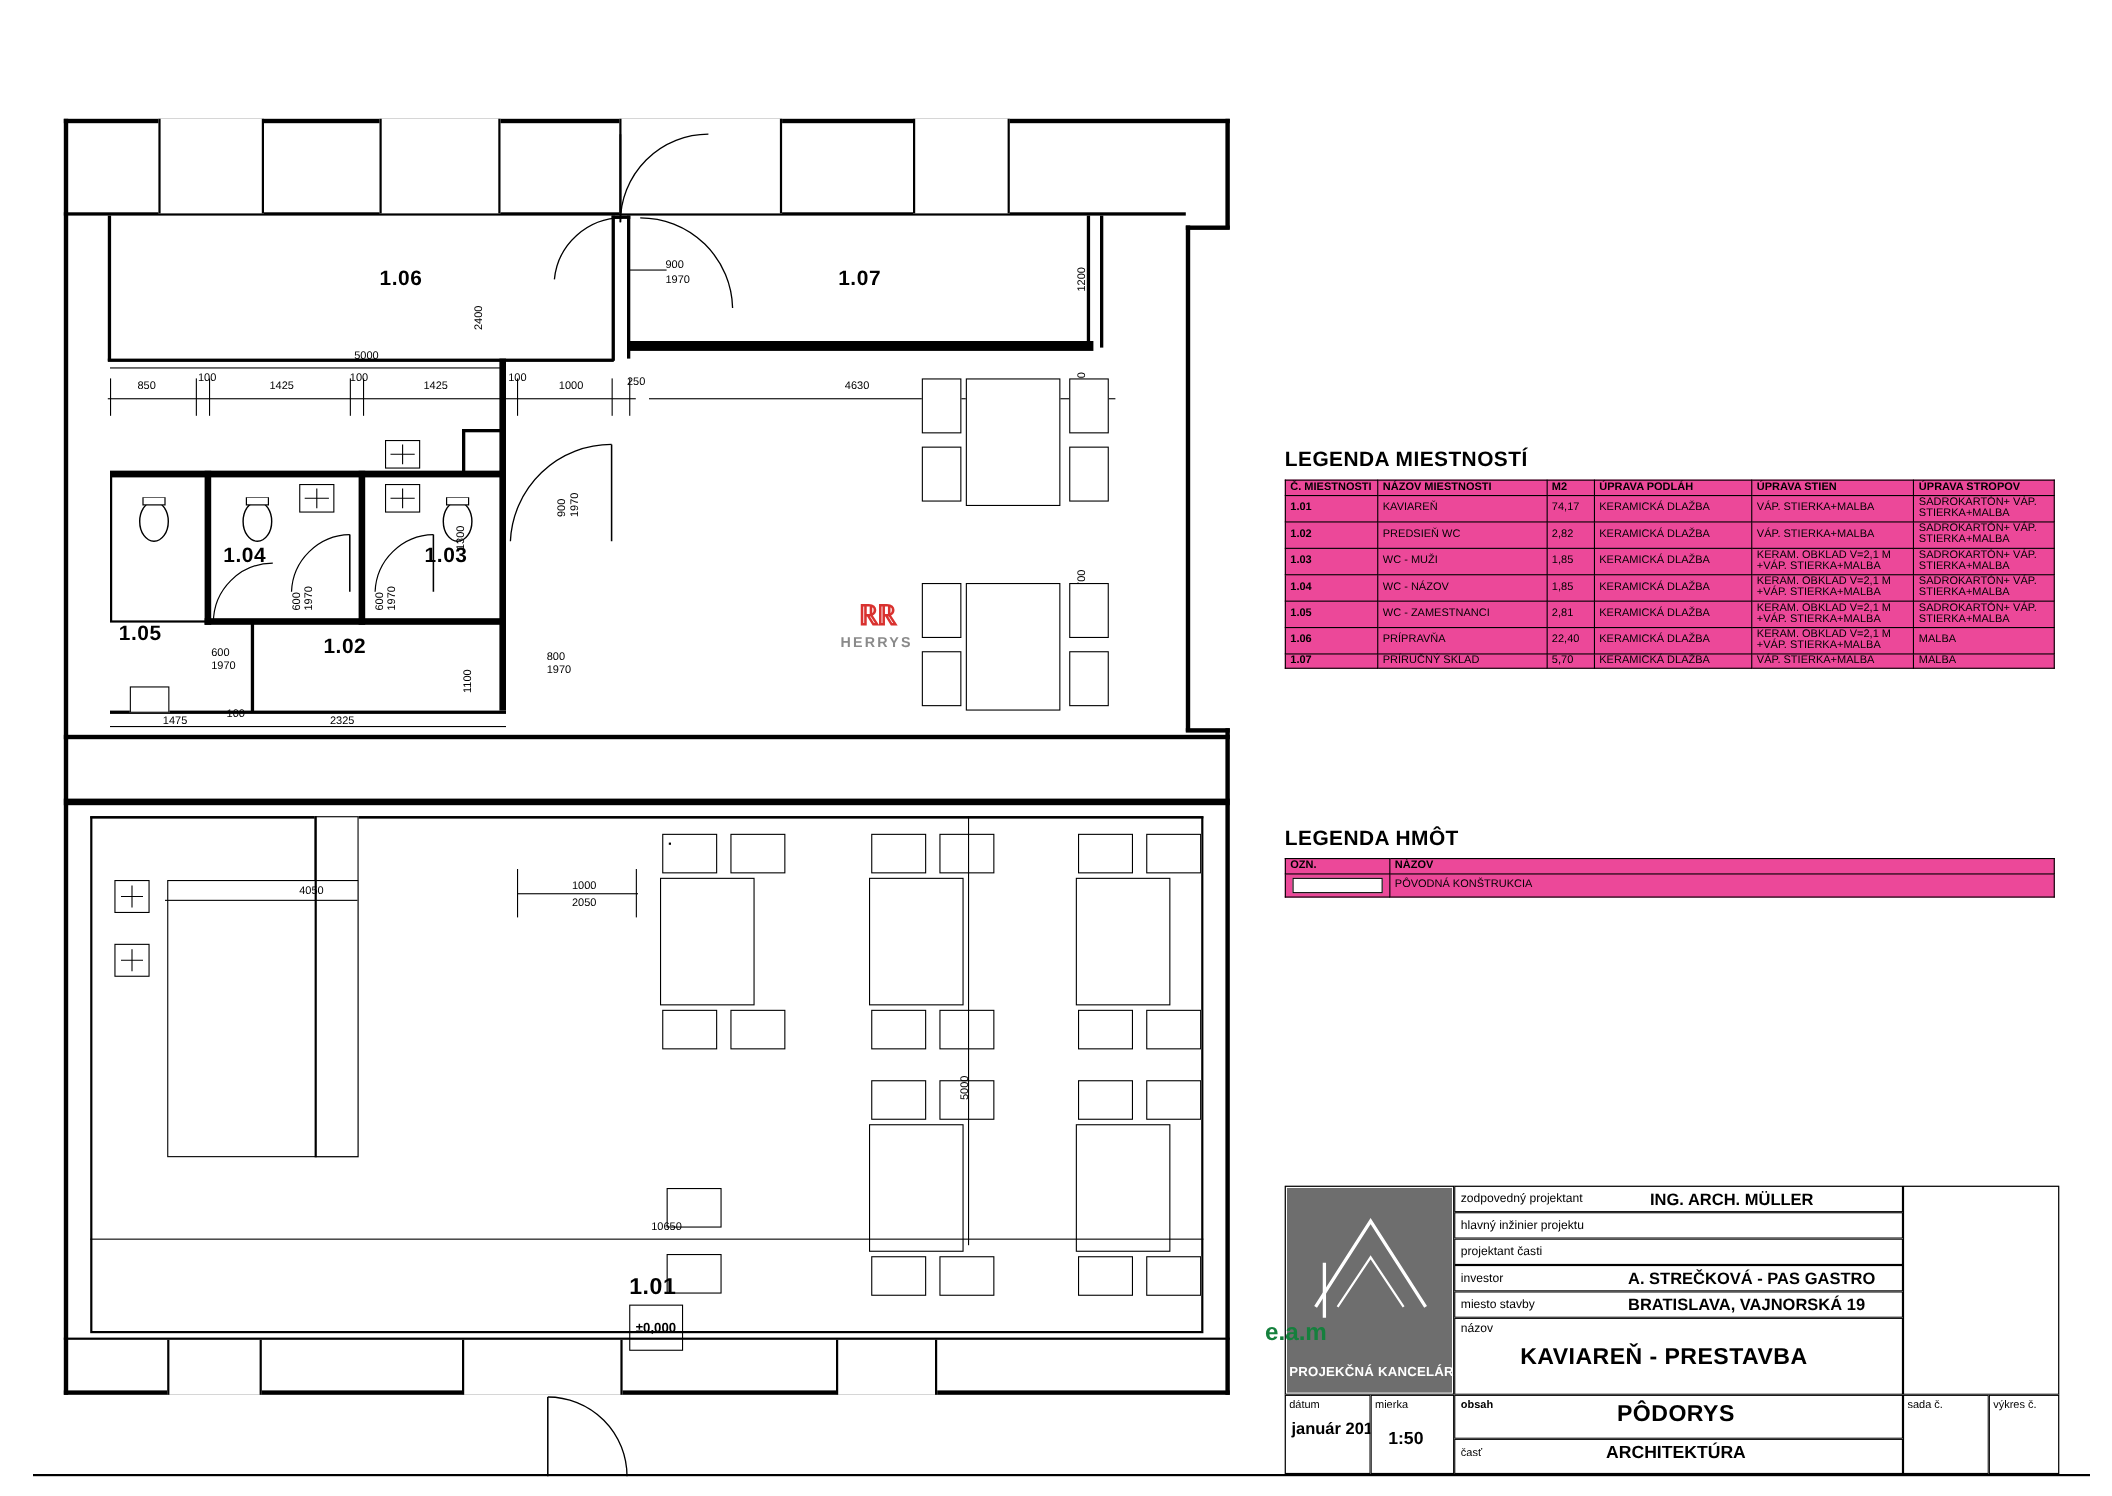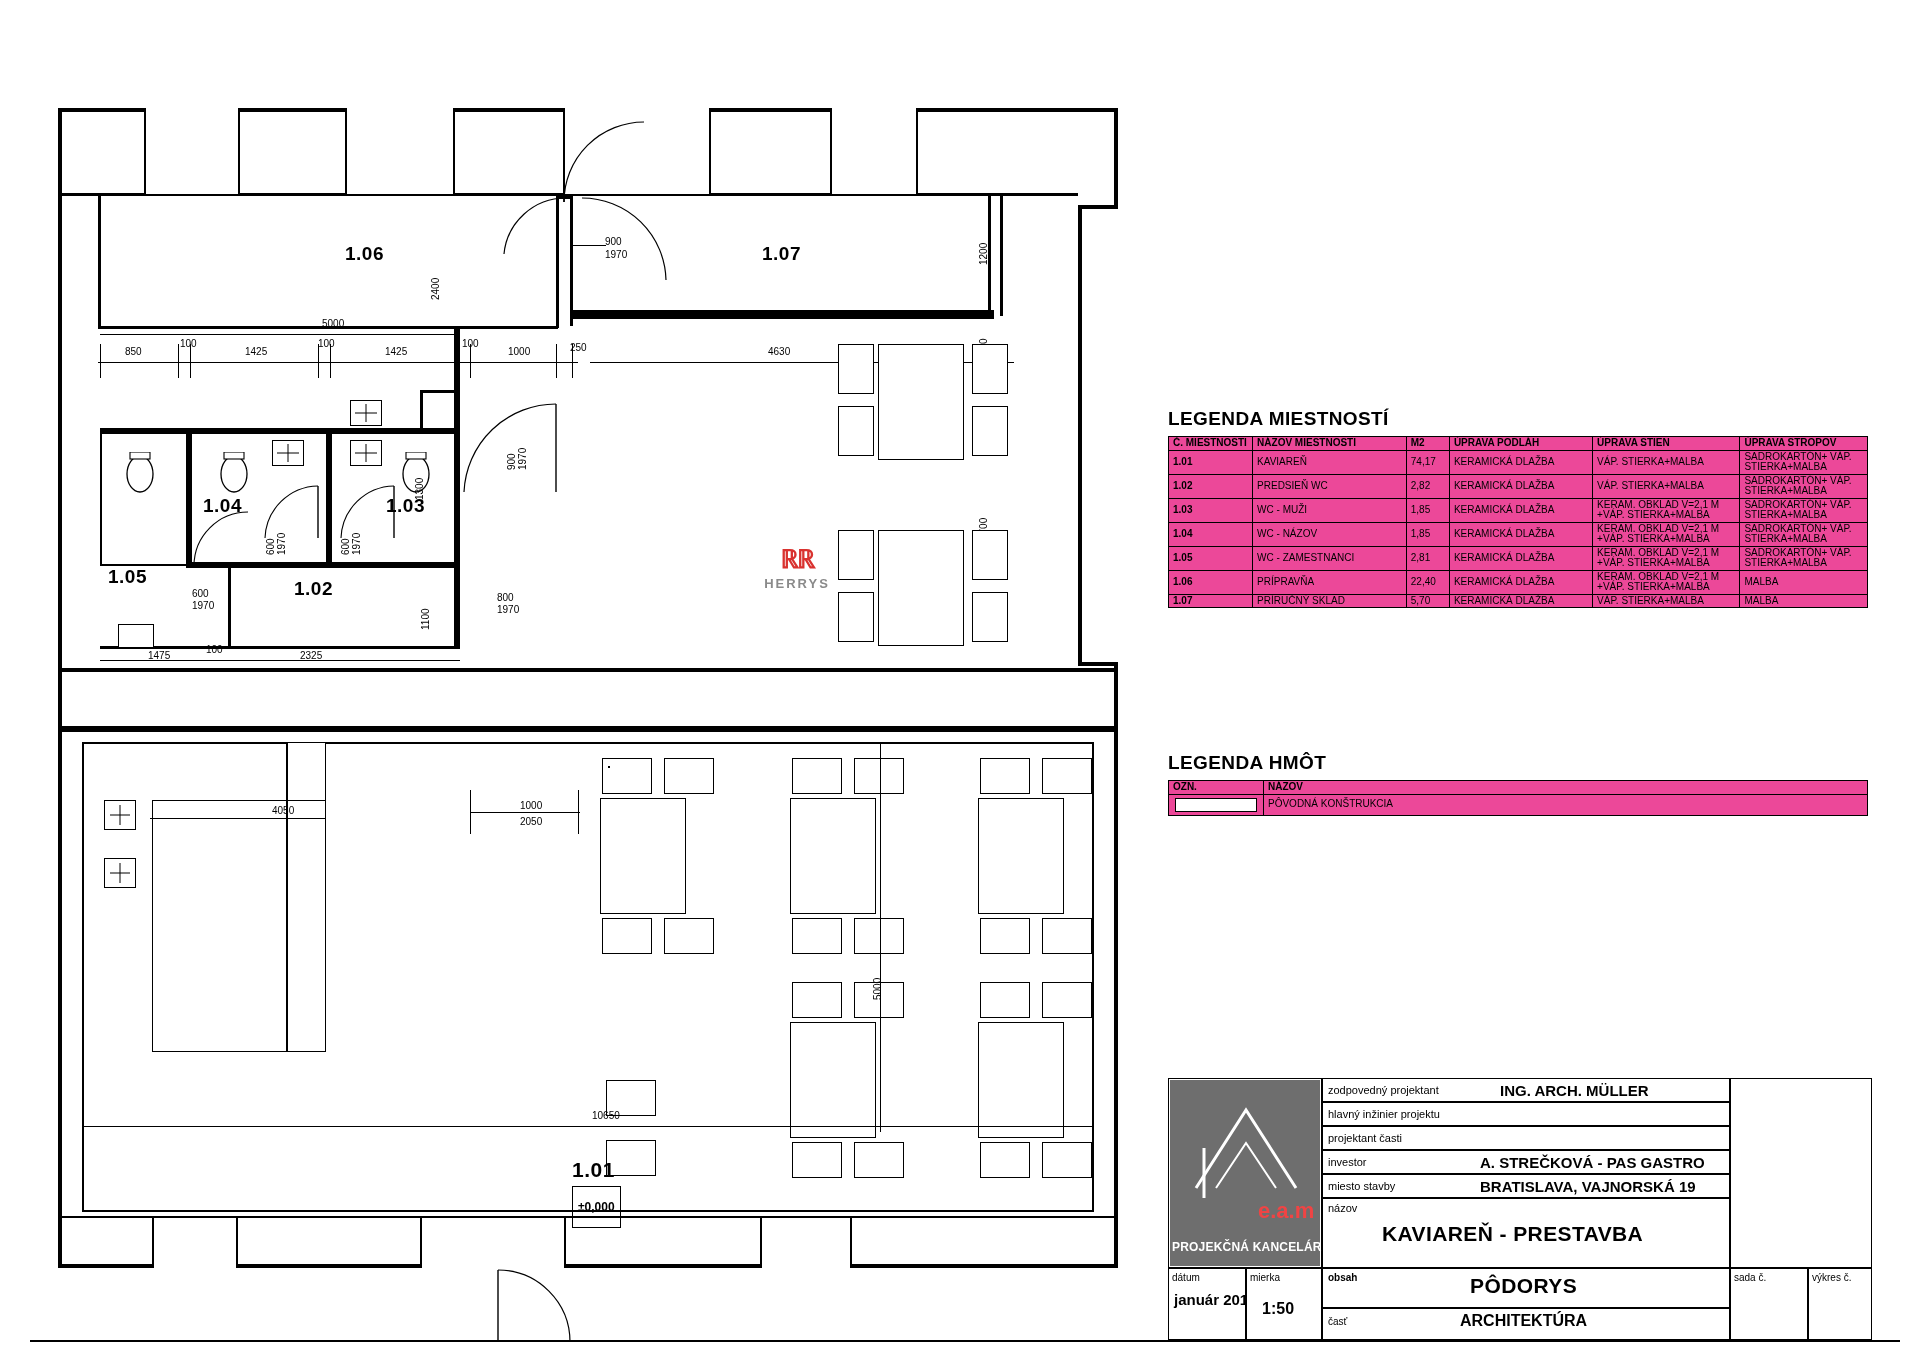--- a/index.html
+++ b/index.html
@@ -397,7 +397,7 @@
     <path d="M40,100 L70,55 L100,100" fill="none" stroke="#ffffff" stroke-width="2"></path>
     <line x1="28" y1="60" x2="28" y2="110" stroke="#ffffff" stroke-width="3"></line>
   </svg>
-  <div class="abs" style="left:1258px;top:1198px;color:#ef4444;font-size:22px;font-weight:bold;">e.a.m</div>
+  <div class="abs" style="left:1150px;top:1198px;color:#15803d;font-size:22px;font-weight:bold;">e.a.m</div>
   <div class="abs" style="left:1172px;top:1240px;color:#fff;font-size:12px;font-weight:bold;letter-spacing:.2px;">PROJEKČNÁ KANCELÁRIA</div>
 
   <div class="tb" style="left:1322px;top:1078px;width:408px;height:24px;"></div>

